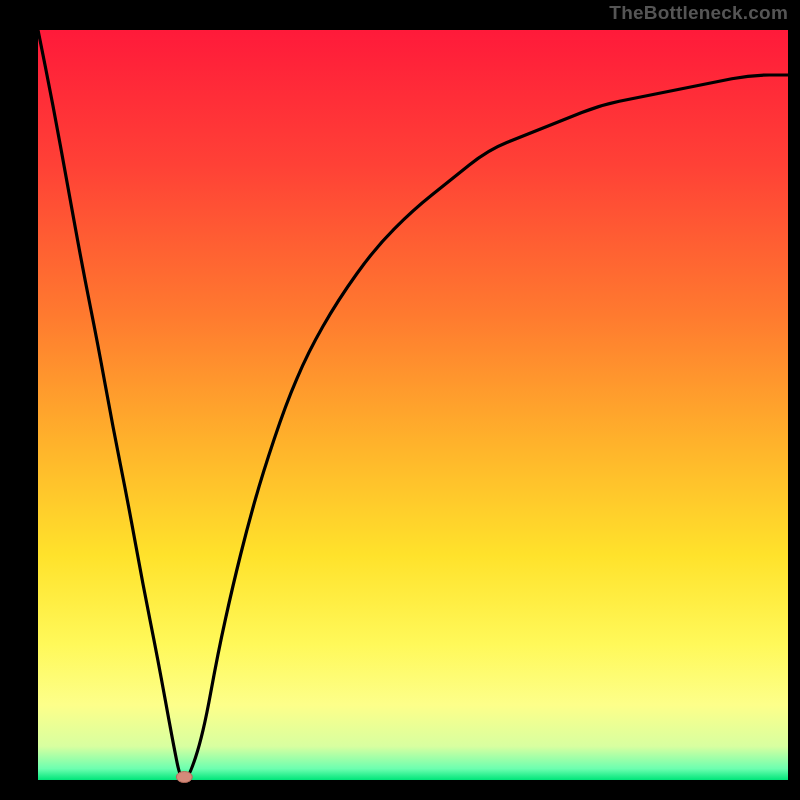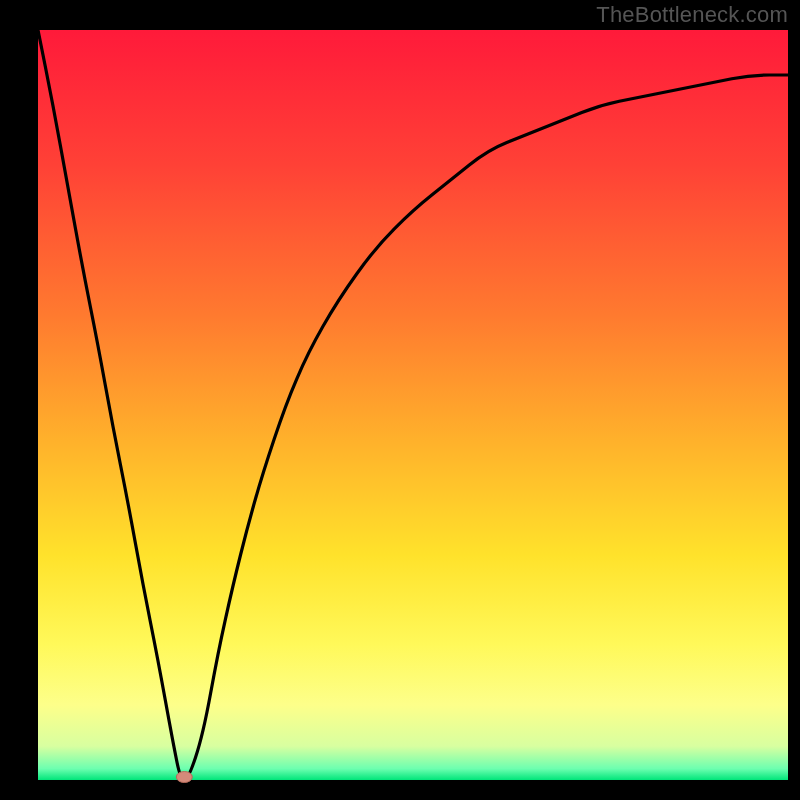--- a/index.html
+++ b/index.html
@@ -22,8 +22,8 @@
     top: 2px;
     right: 12px;
     color: #555;
-    font-size: 22px;
-    font-weight: 400;
+    font-size: 19px;
+    font-weight: 700;
     letter-spacing: 0.2px;
     z-index: 5;
   }

